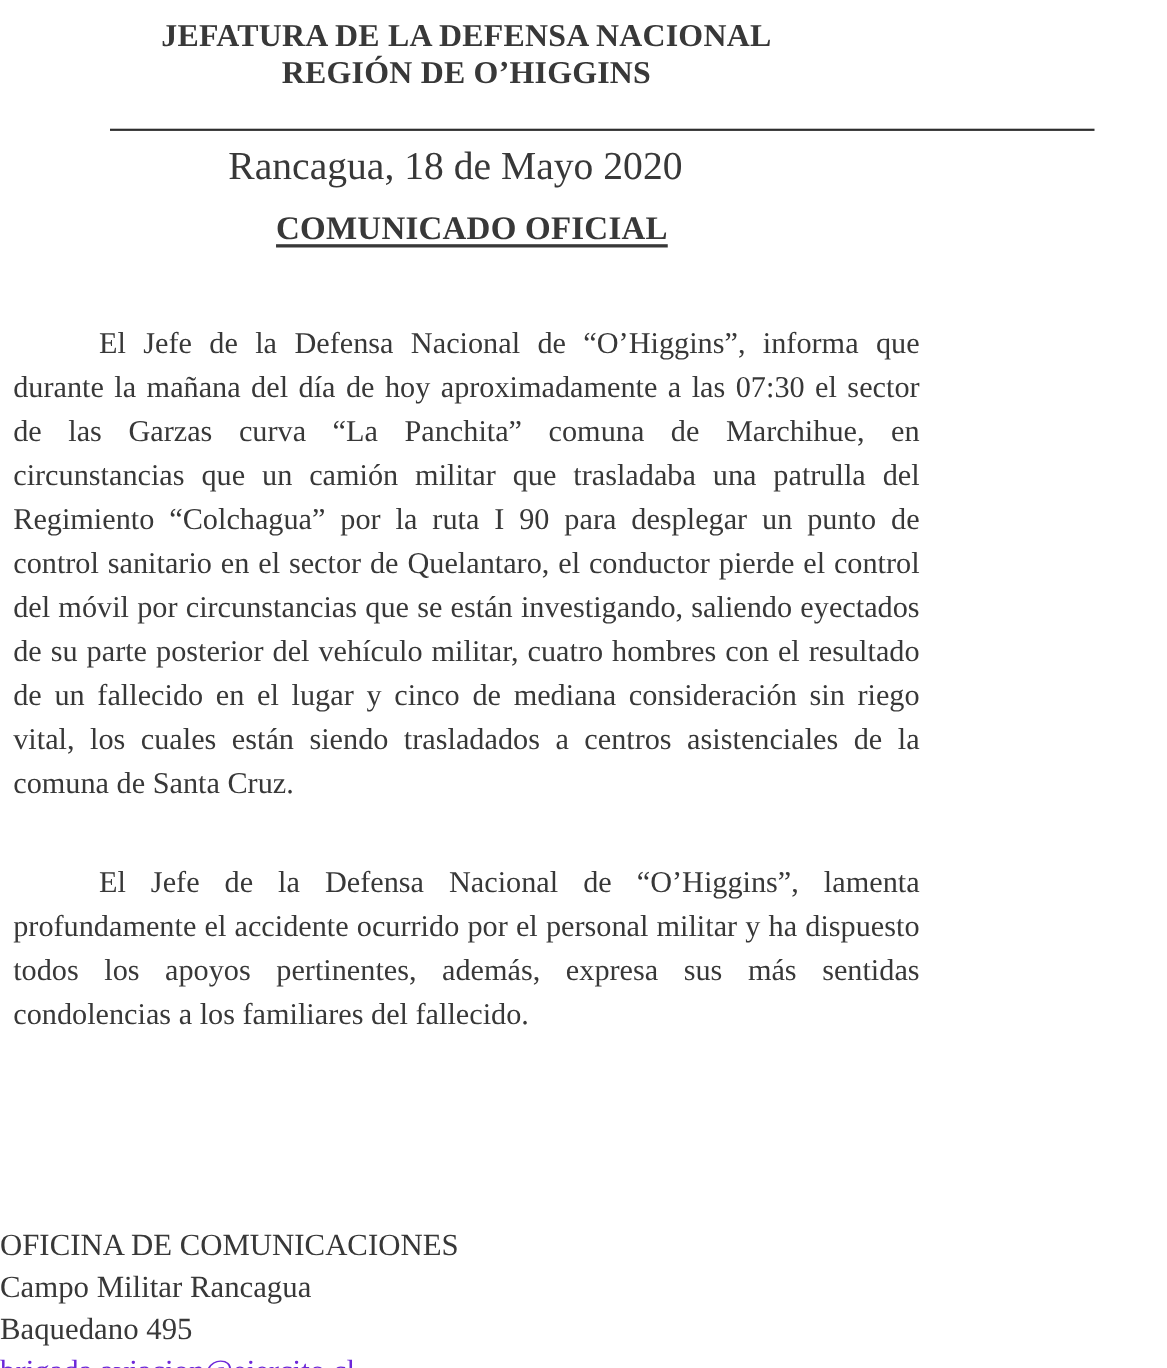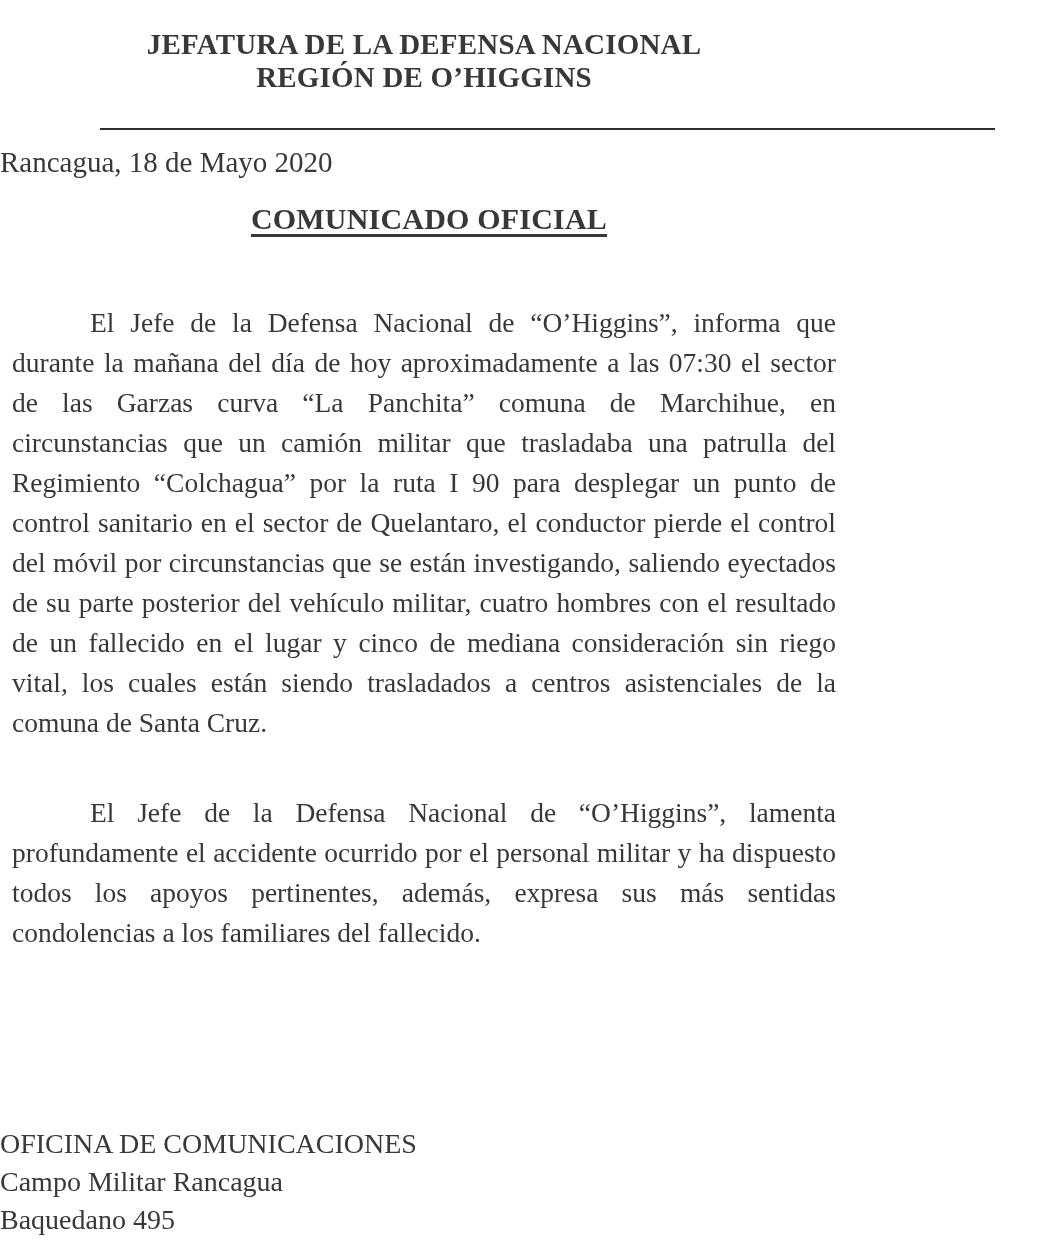--- a/index.html
+++ b/index.html
@@ -19,7 +19,7 @@
   .page {
     width: 858px;
     height: 1244px;
-    padding-top: 28px;
+    padding-top: 17px;
     background: #ffffff;
   }
 

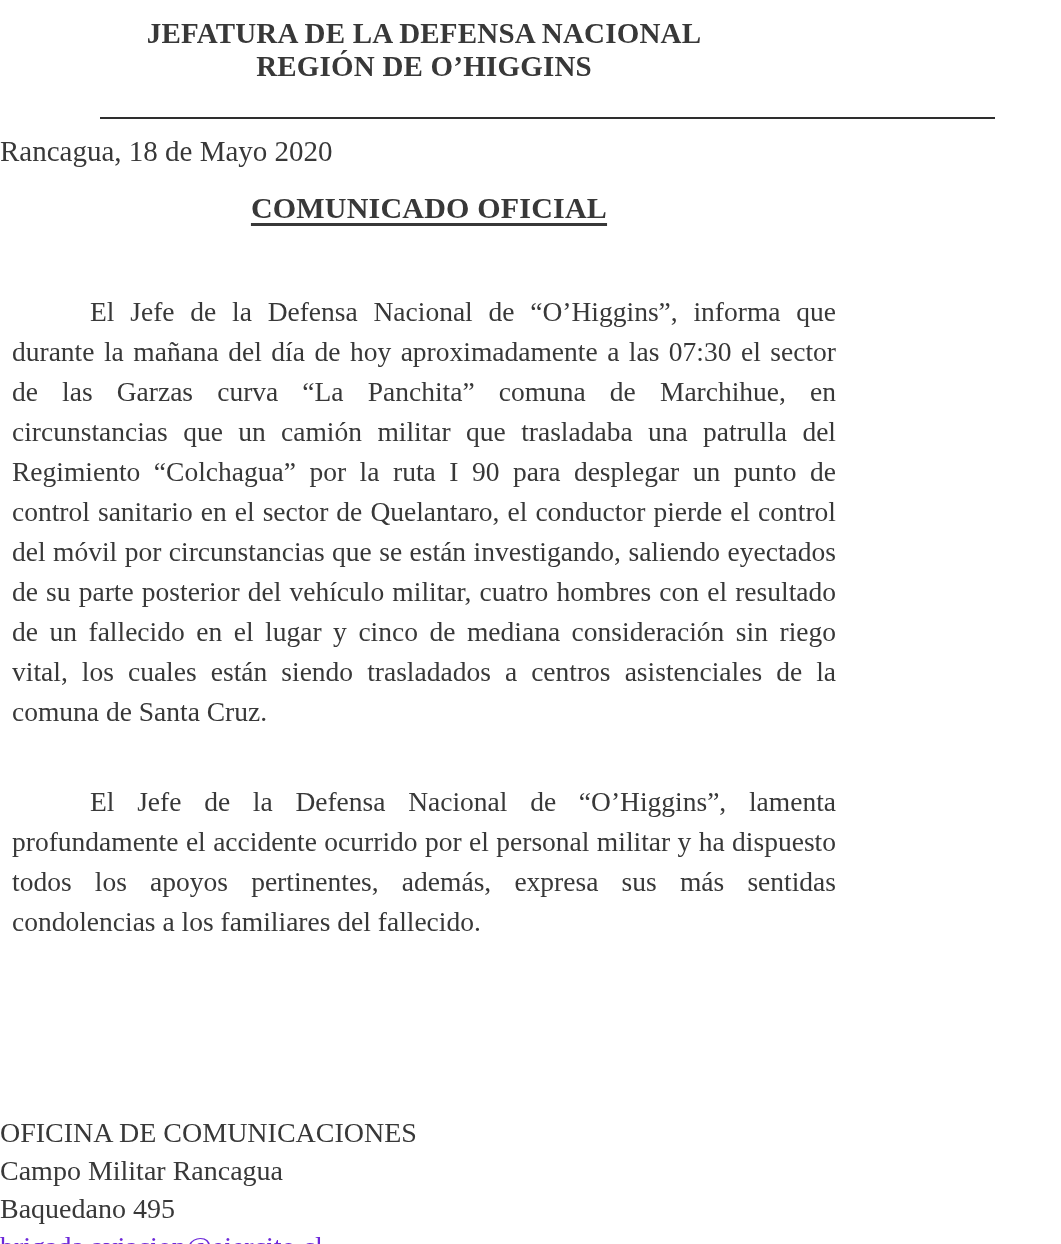--- a/index.html
+++ b/index.html
@@ -47,8 +47,8 @@
   .dateline {
     margin-top: 16px;
     padding-right: 30px;
-    text-align: left;
-    font-size: 29px;
+    text-align: center;
+    font-size: 36px;
     line-height: 33px;
   }
 

